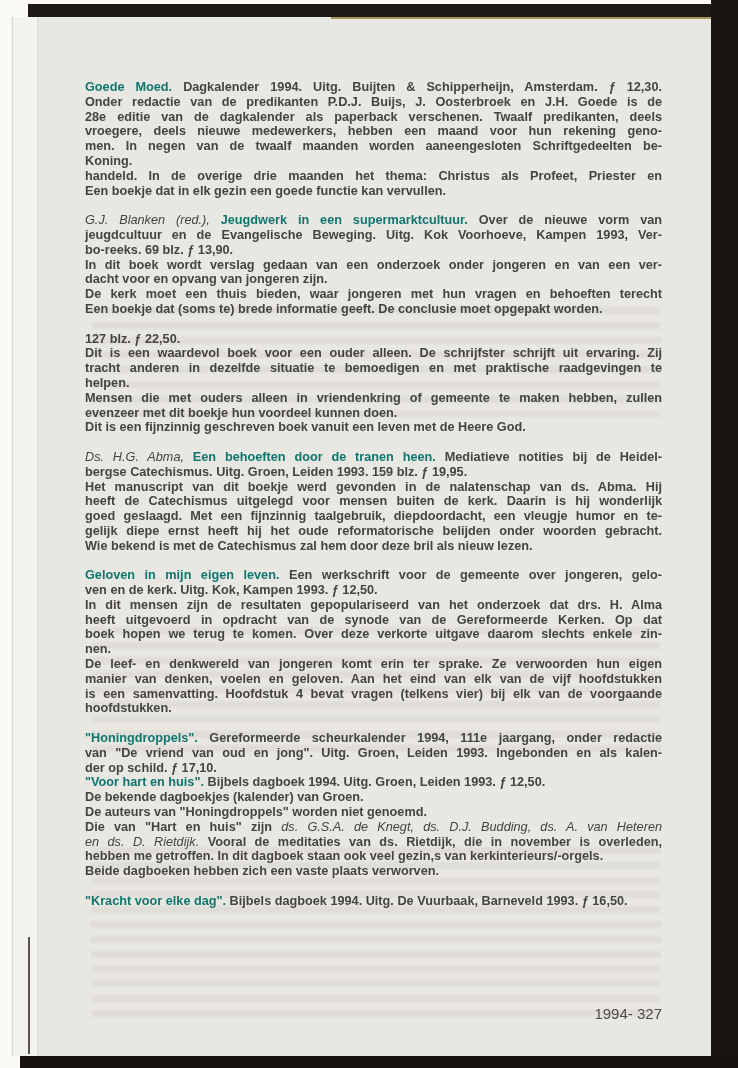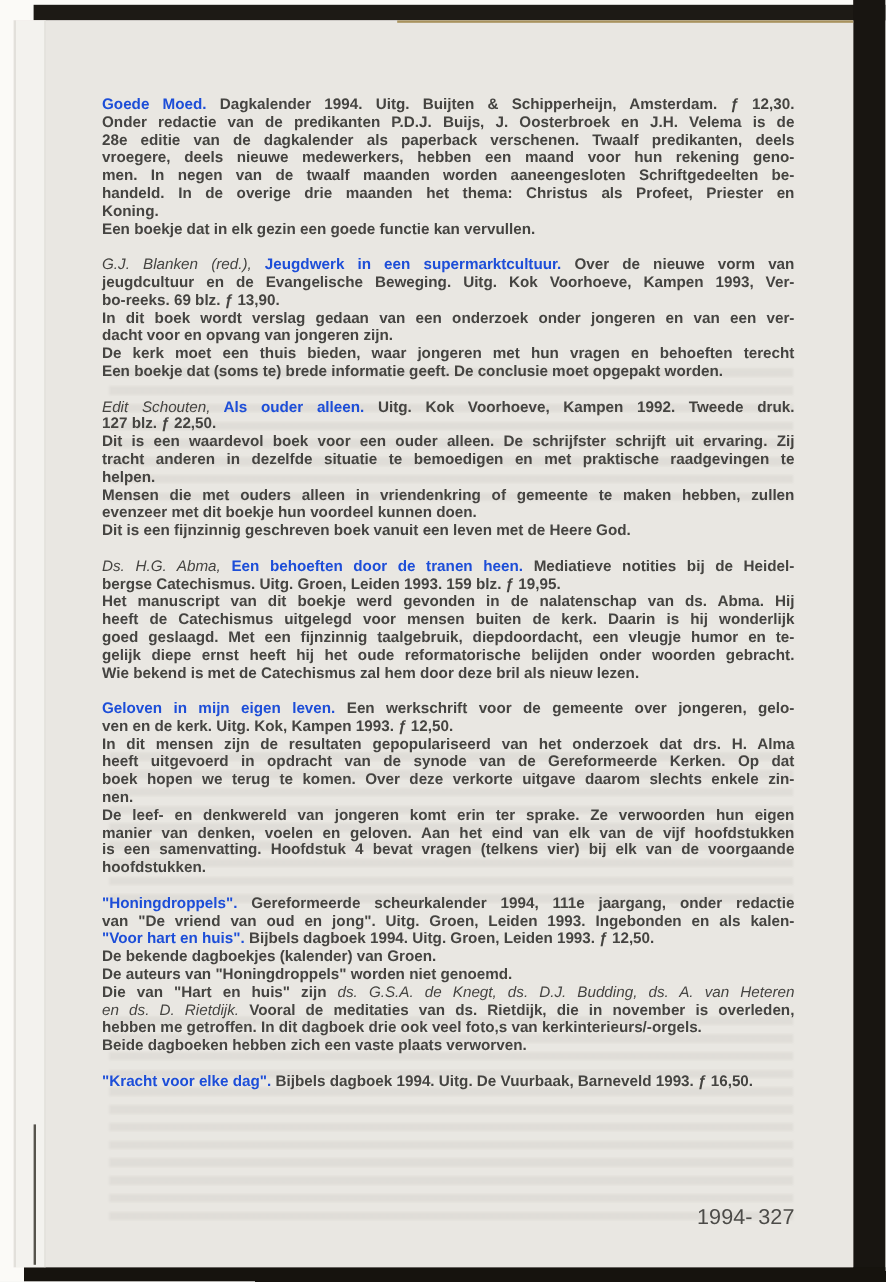--- a/index.html
+++ b/index.html
@@ -70,7 +70,7 @@
     height: 14.8px;
   }
   .line.end { text-align-last: left; }
-  .line span.b { font-weight: bold; color: #1d4ed8; }
+  .line span.b { font-weight: bold; color: #0f766e; }
   .line span.i { font-style: italic; }
   .line span.r { font-style: normal; font-weight: bold; }
 

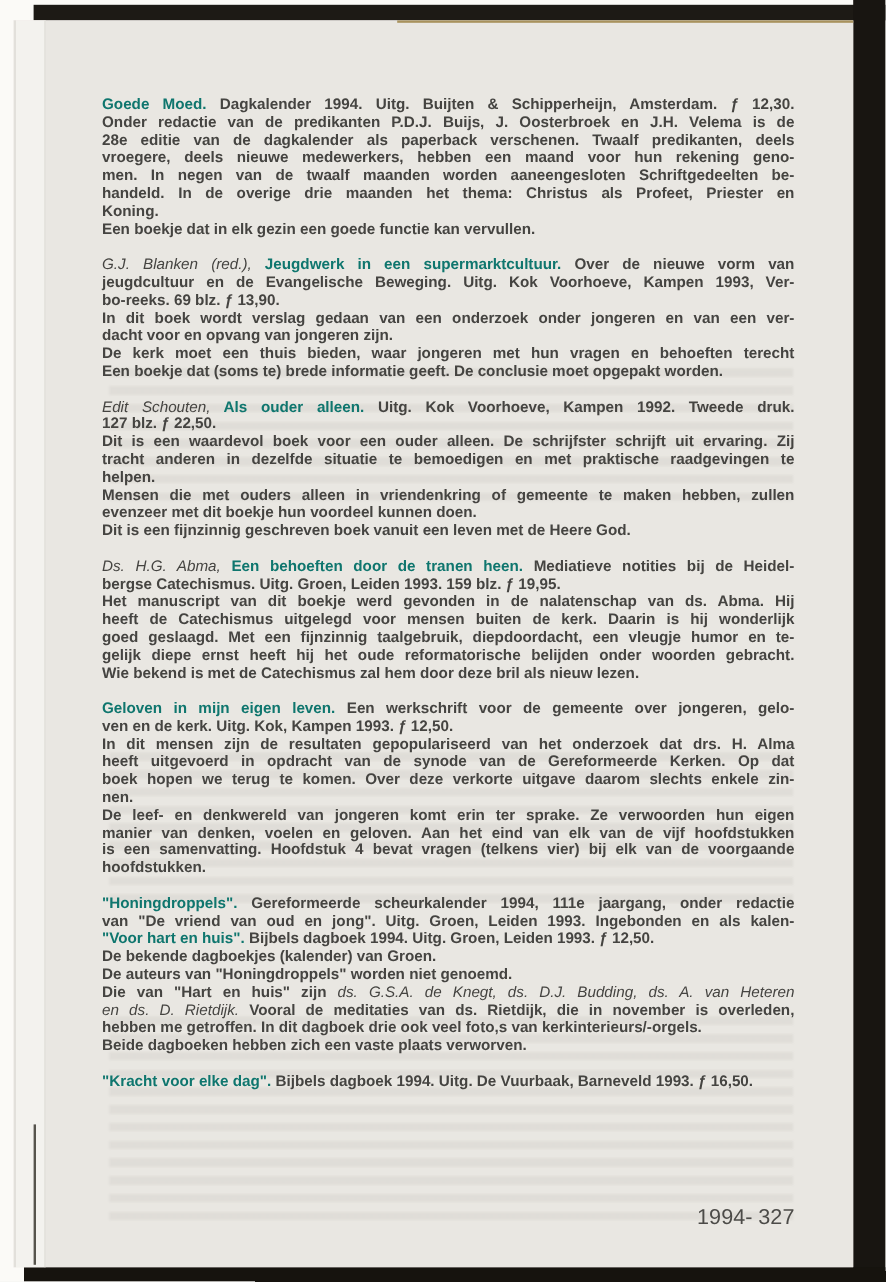--- a/index.html
+++ b/index.html
@@ -104,7 +104,7 @@
 
     <div class="block">
           <div class="line"><span class="b">Goede Moed.</span><span class="r"> Dagkalender 1994. Uitg. Buijten &amp; Schipperheijn, Amsterdam. ƒ 12,30.</span></div>
-          <div class="line"><span class="r">Onder redactie van de predikanten P.D.J. Buijs, J. Oosterbroek en J.H. Velema is de</span></div>
+          <div class="line"><span class="r">Onder redactie van de predikanten P.D.J. Buijs, J. Oosterbroek en J.H. Goede is de</span></div>
           <div class="line"><span class="r">28e editie van de dagkalender als paperback verschenen. Twaalf predikanten, deels</span></div>
           <div class="line"><span class="r">vroegere, deels nieuwe medewerkers, hebben een maand voor hun rekening geno-</span></div>
           <div class="line"><span class="r">men. In negen van de twaalf maanden worden aaneengesloten Schriftgedeelten be-</span></div>

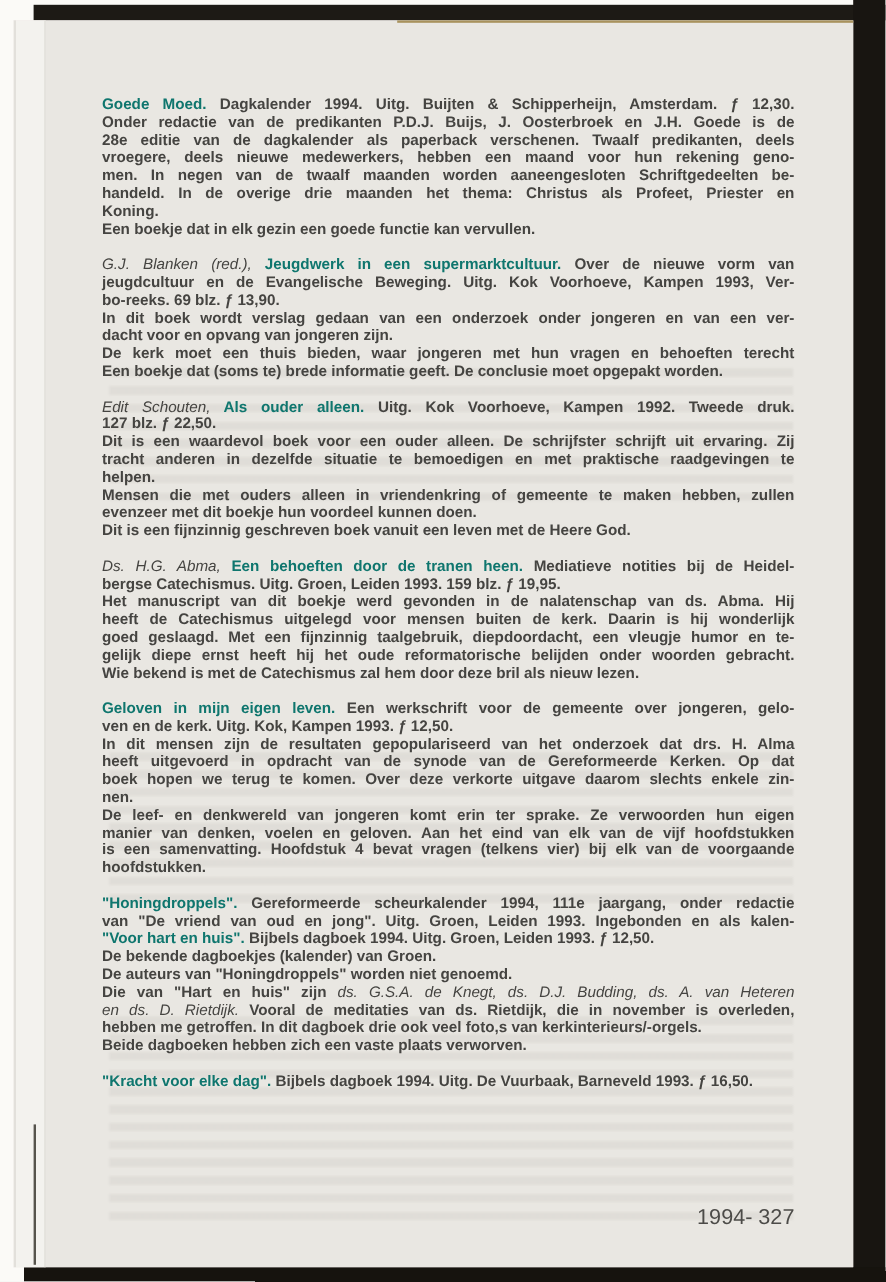--- a/index.html
+++ b/index.html
@@ -108,8 +108,8 @@
           <div class="line"><span class="r">28e editie van de dagkalender als paperback verschenen. Twaalf predikanten, deels</span></div>
           <div class="line"><span class="r">vroegere, deels nieuwe medewerkers, hebben een maand voor hun rekening geno-</span></div>
           <div class="line"><span class="r">men. In negen van de twaalf maanden worden aaneengesloten Schriftgedeelten be-</span></div>
+          <div class="line end"><span class="r">Koning.</span></div>
           <div class="line"><span class="r">handeld. In de overige drie maanden het thema: Christus als Profeet, Priester en</span></div>
-          <div class="line end"><span class="r">Koning.</span></div>
           <div class="line end"><span class="r">Een boekje dat in elk gezin een goede functie kan vervullen.</span></div>
         </div>
         <div class="block">

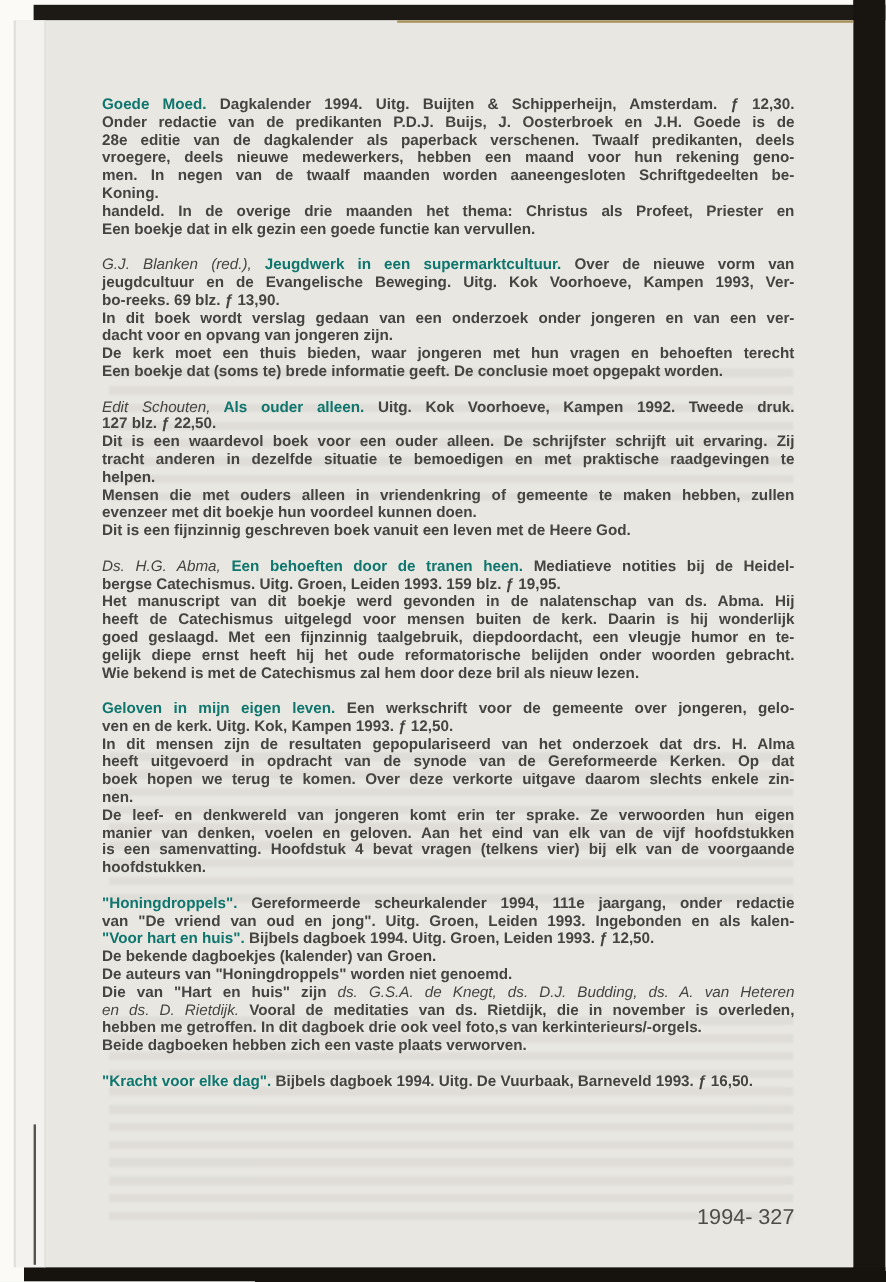--- a/index.html
+++ b/index.html
@@ -122,7 +122,6 @@
           <div class="line end"><span class="r">Een boekje dat (soms te) brede informatie geeft. De conclusie moet opgepakt worden.</span></div>
         </div>
         <div class="block">
-          <div class="line"><span class="i">Edit Schouten,</span><span class="b"> Als ouder alleen.</span><span class="r"> Uitg. Kok Voorhoeve, Kampen 1992. Tweede druk.</span></div>
           <div class="line end"><span class="r">127 blz. ƒ 22,50.</span></div>
           <div class="line"><span class="r">Dit is een waardevol boek voor een ouder alleen. De schrijfster schrijft uit ervaring. Zij</span></div>
           <div class="line"><span class="r">tracht anderen in dezelfde situatie te bemoedigen en met praktische raadgevingen te</span></div>

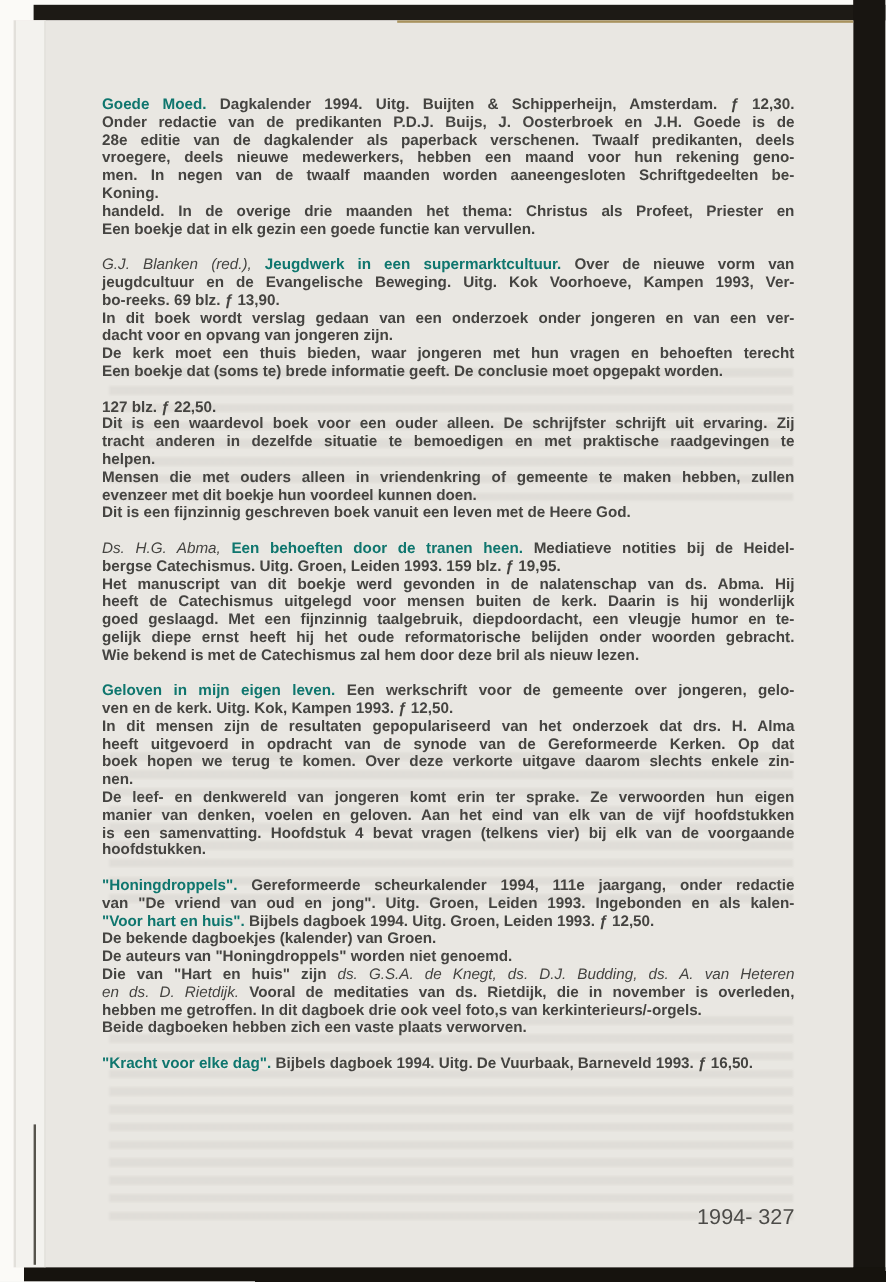--- a/index.html
+++ b/index.html
@@ -154,6 +154,7 @@
         <div class="block">
           <div class="line"><span class="b">"Honingdroppels".</span><span class="r"> Gereformeerde scheurkalender 1994, 111e jaargang, onder redactie</span></div>
           <div class="line"><span class="r">van "De vriend van oud en jong". Uitg. Groen, Leiden 1993. Ingebonden en als kalen-</span></div>
+          <div class="line end"><span class="r">der op schild. ƒ 17,10.</span></div>
           <div class="line end"><span class="b">"Voor hart en huis".</span><span class="r"> Bijbels dagboek 1994. Uitg. Groen, Leiden 1993. ƒ 12,50.</span></div>
           <div class="line end"><span class="r">De bekende dagboekjes (kalender) van Groen.</span></div>
           <div class="line end"><span class="r">De auteurs van "Honingdroppels" worden niet genoemd.</span></div>

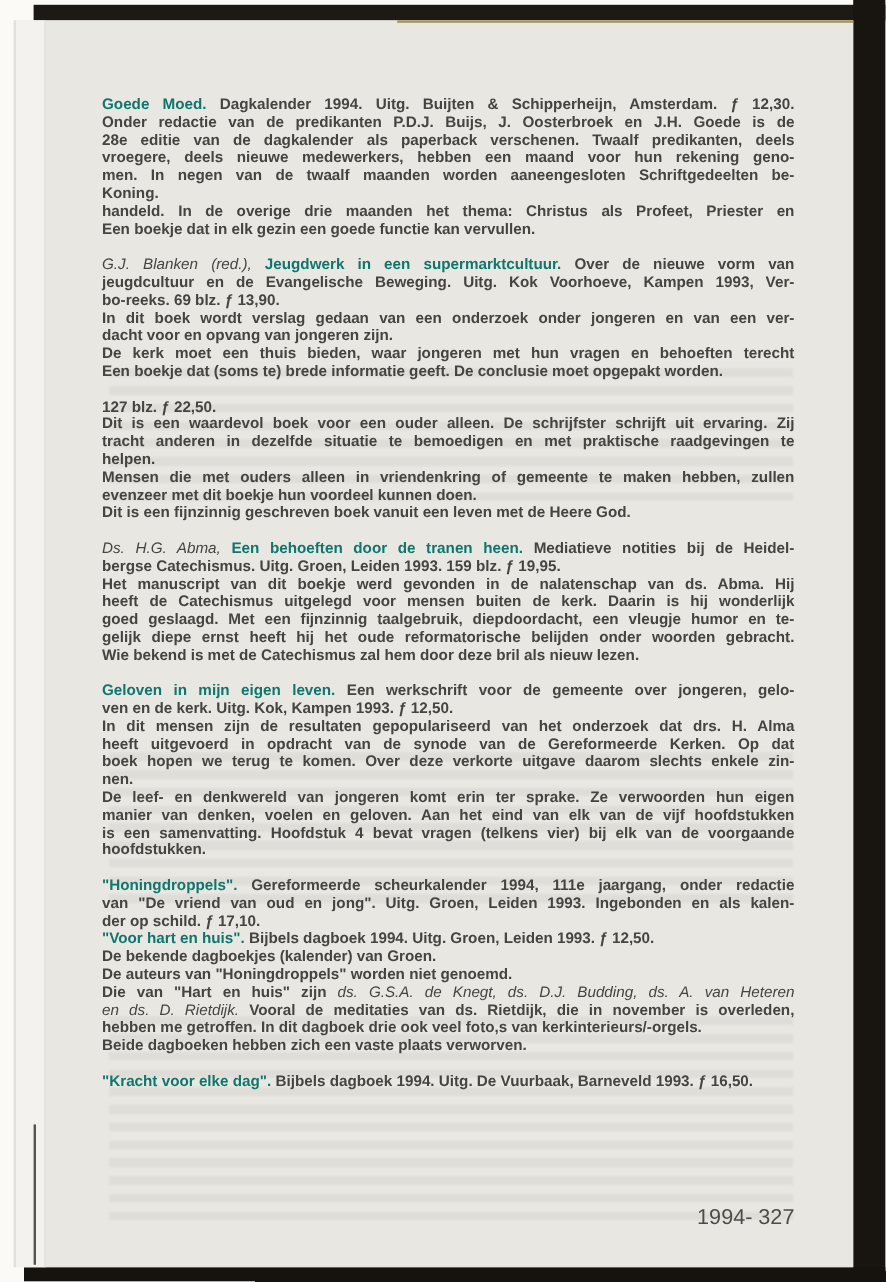--- a/index.html
+++ b/index.html
@@ -160,7 +160,7 @@
           <div class="line end"><span class="r">De auteurs van "Honingdroppels" worden niet genoemd.</span></div>
           <div class="line"><span class="r">Die van "Hart en huis" zijn </span><span class="i">ds. G.S.A. de Knegt, ds. D.J. Budding, ds. A. van Heteren</span></div>
           <div class="line"><span class="i">en ds. D. Rietdijk.</span><span class="r"> Vooral de meditaties van ds. Rietdijk, die in november is overleden,</span></div>
-          <div class="line end"><span class="r">hebben me getroffen. In dit dagboek drie ook veel foto,s van kerkinterieurs/-orgels.</span></div>
+          <div class="line end"><span class="r">hebben me getroffen. In dit dagboek staan ook veel gezin,s van kerkinterieurs/-orgels.</span></div>
           <div class="line end"><span class="r">Beide dagboeken hebben zich een vaste plaats verworven.</span></div>
         </div>
         <div class="block">

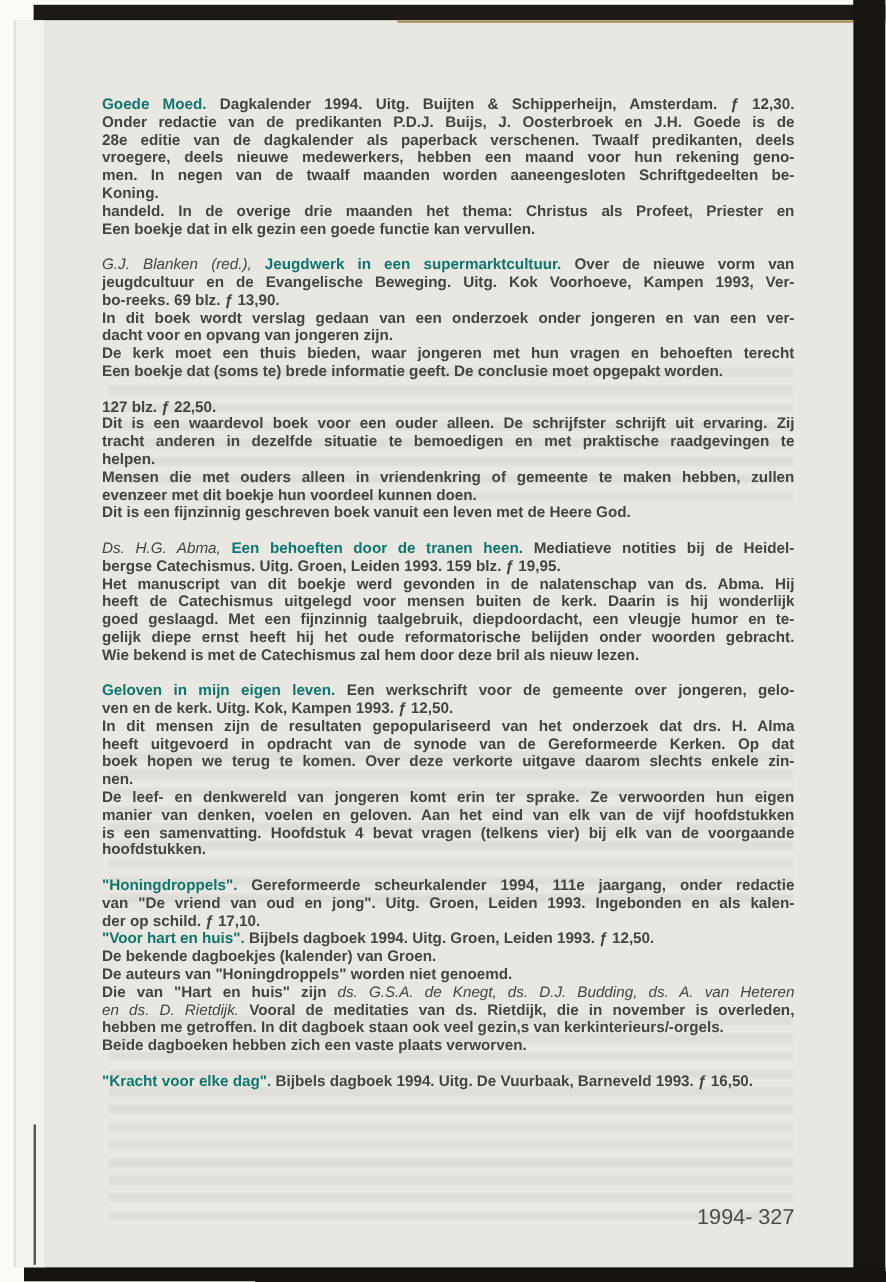--- a/index.html
+++ b/index.html
@@ -78,7 +78,7 @@
     margin-top: 28px;
     text-align: right;
     color: #4c4b48;
-    font-size: 18px;
+    font-size: 15px;
   }
 </style>
 </head>

